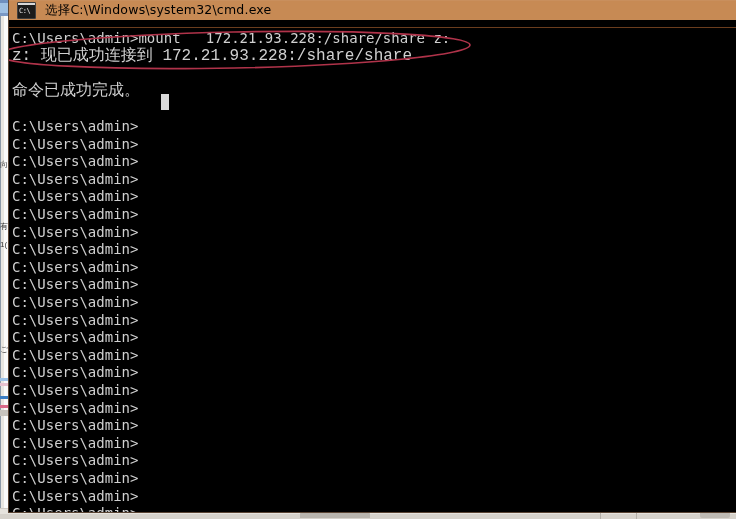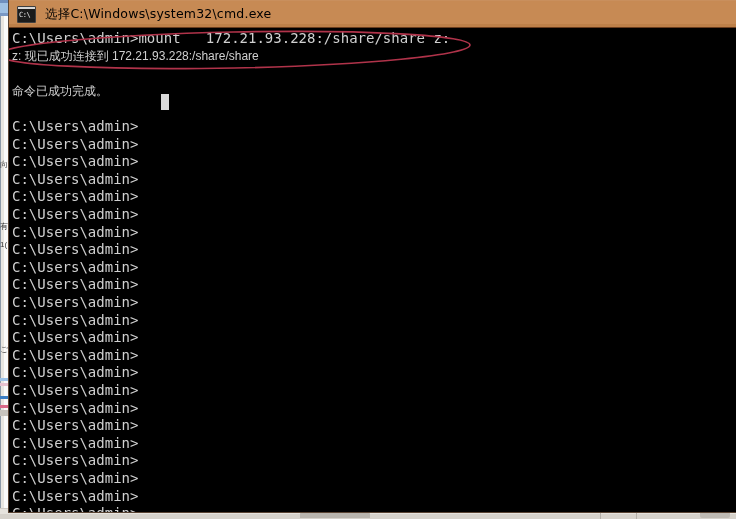--- a/index.html
+++ b/index.html
@@ -121,7 +121,7 @@
     position: absolute;
     left: 0; top: 0;
     width: 727px;
-    height: 28px;
+    height: 20px;
     background: linear-gradient(to bottom, #c98f5d 0 1px, #c78a54 1px 24px, #bd8049 24px 28px);
     display: flex;
     align-items: center;

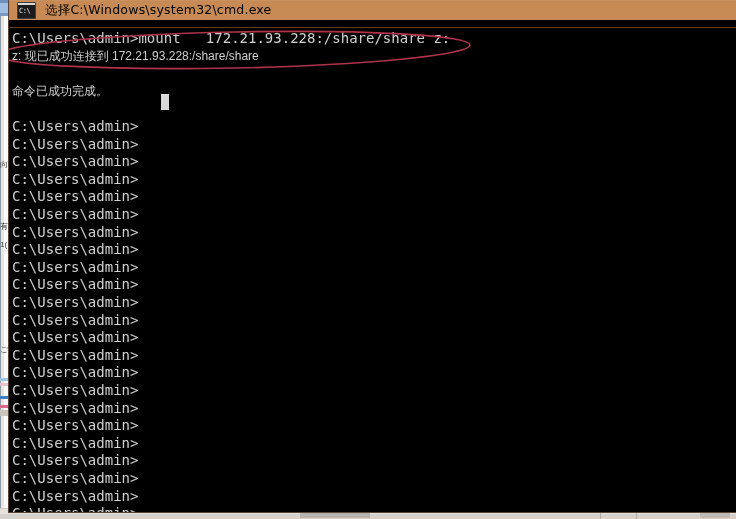--- a/index.html
+++ b/index.html
@@ -190,8 +190,8 @@
     letter-spacing: 0px;
   }
   .cline.cjk {
-    font-family: Liberation Sans, sans-serif;
-    font-size: 12px;
+    font-family: Liberation Mono, monospace;
+    font-size: 16px;
   }
   #cursor-block {
     position: absolute;

